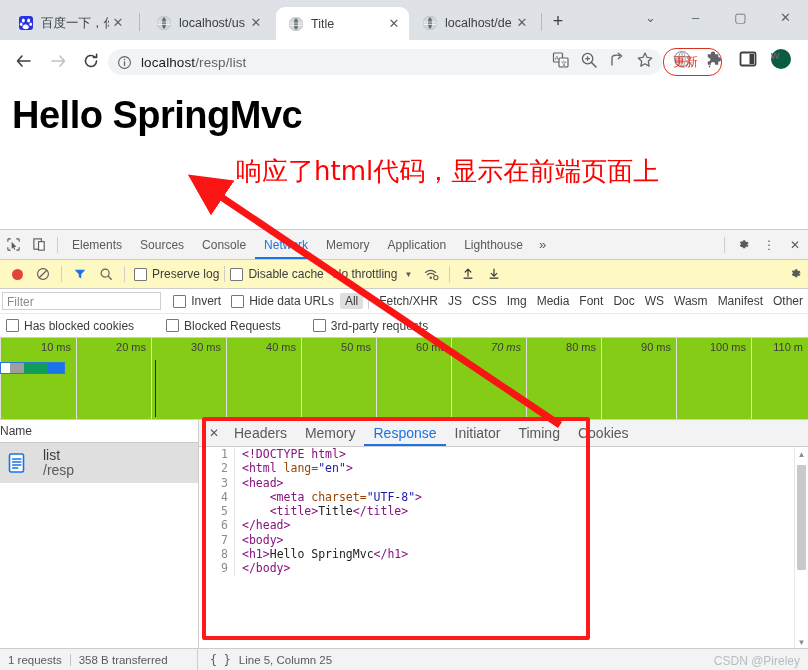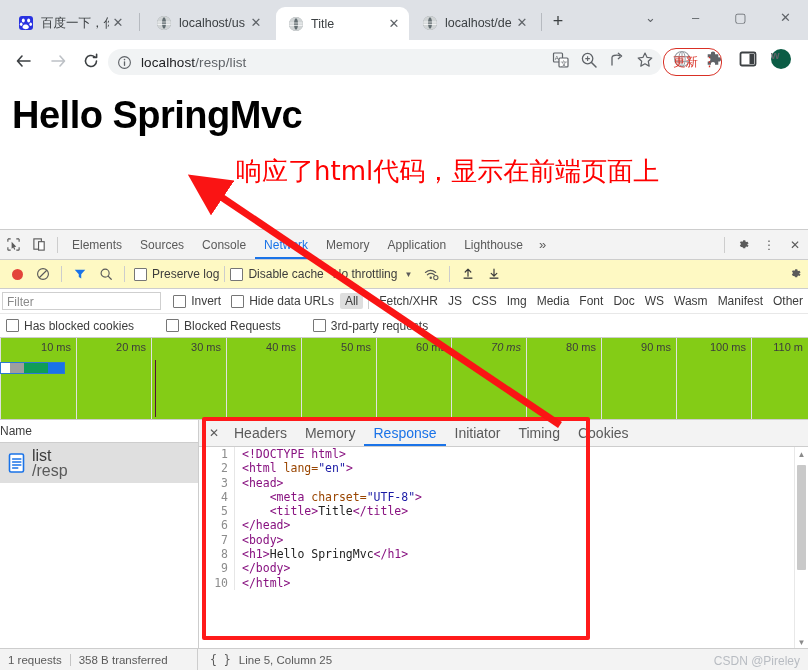--- a/index.html
+++ b/index.html
@@ -220,7 +220,7 @@
     padding-left: 8px; gap: 7px;
   }
   .reqrow .docicon { width: 17px; height: 20px; flex: 0 0 17px; }
-  .reqrow .txt { font-size: 16px; color: #3c3c3c; line-height: 15px; }
+  .reqrow .txt { font-size: 14px; color: #3c3c3c; line-height: 15px; margin-left: 11px; }
   .reqrow .txt .sub { color: #5a5a5a; }
 
   .detail { flex: 1; position: relative; background: #fff; }

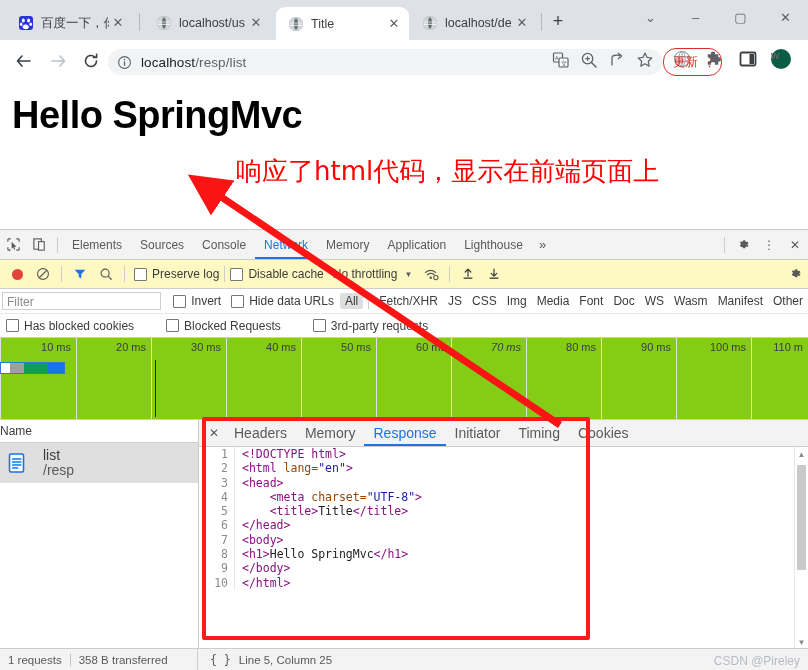--- a/index.html
+++ b/index.html
@@ -660,7 +660,6 @@
             <div class="codeline"><span class="gutter">7</span><span><span class="tagc">&lt;body&gt;</span></span></div>
             <div class="codeline"><span class="gutter">8</span><span><span class="tagc">&lt;h1&gt;</span><span class="txtc">Hello SpringMvc</span><span class="tagc">&lt;/h1&gt;</span></span></div>
             <div class="codeline"><span class="gutter">9</span><span><span class="tagc">&lt;/body&gt;</span></span></div>
-            <div class="codeline"><span class="gutter">10</span><span><span class="tagc">&lt;/html&gt;</span></span></div>
           </div>
 
         <div class="scroll-v">

